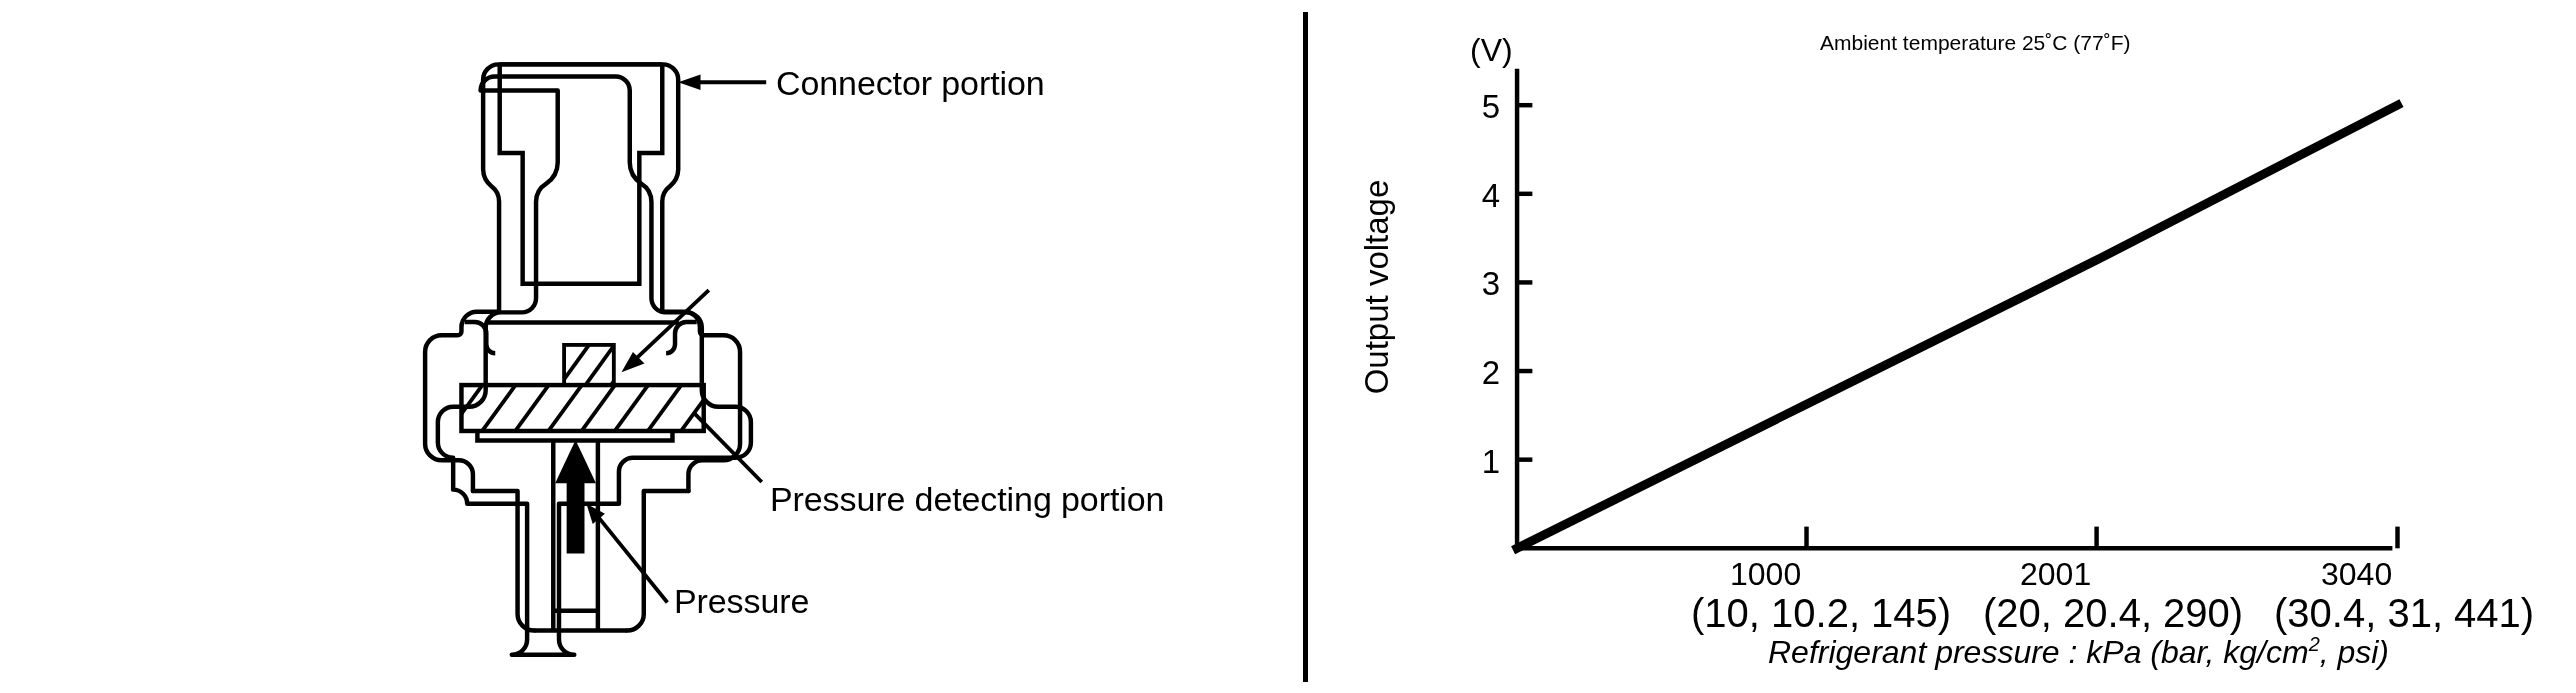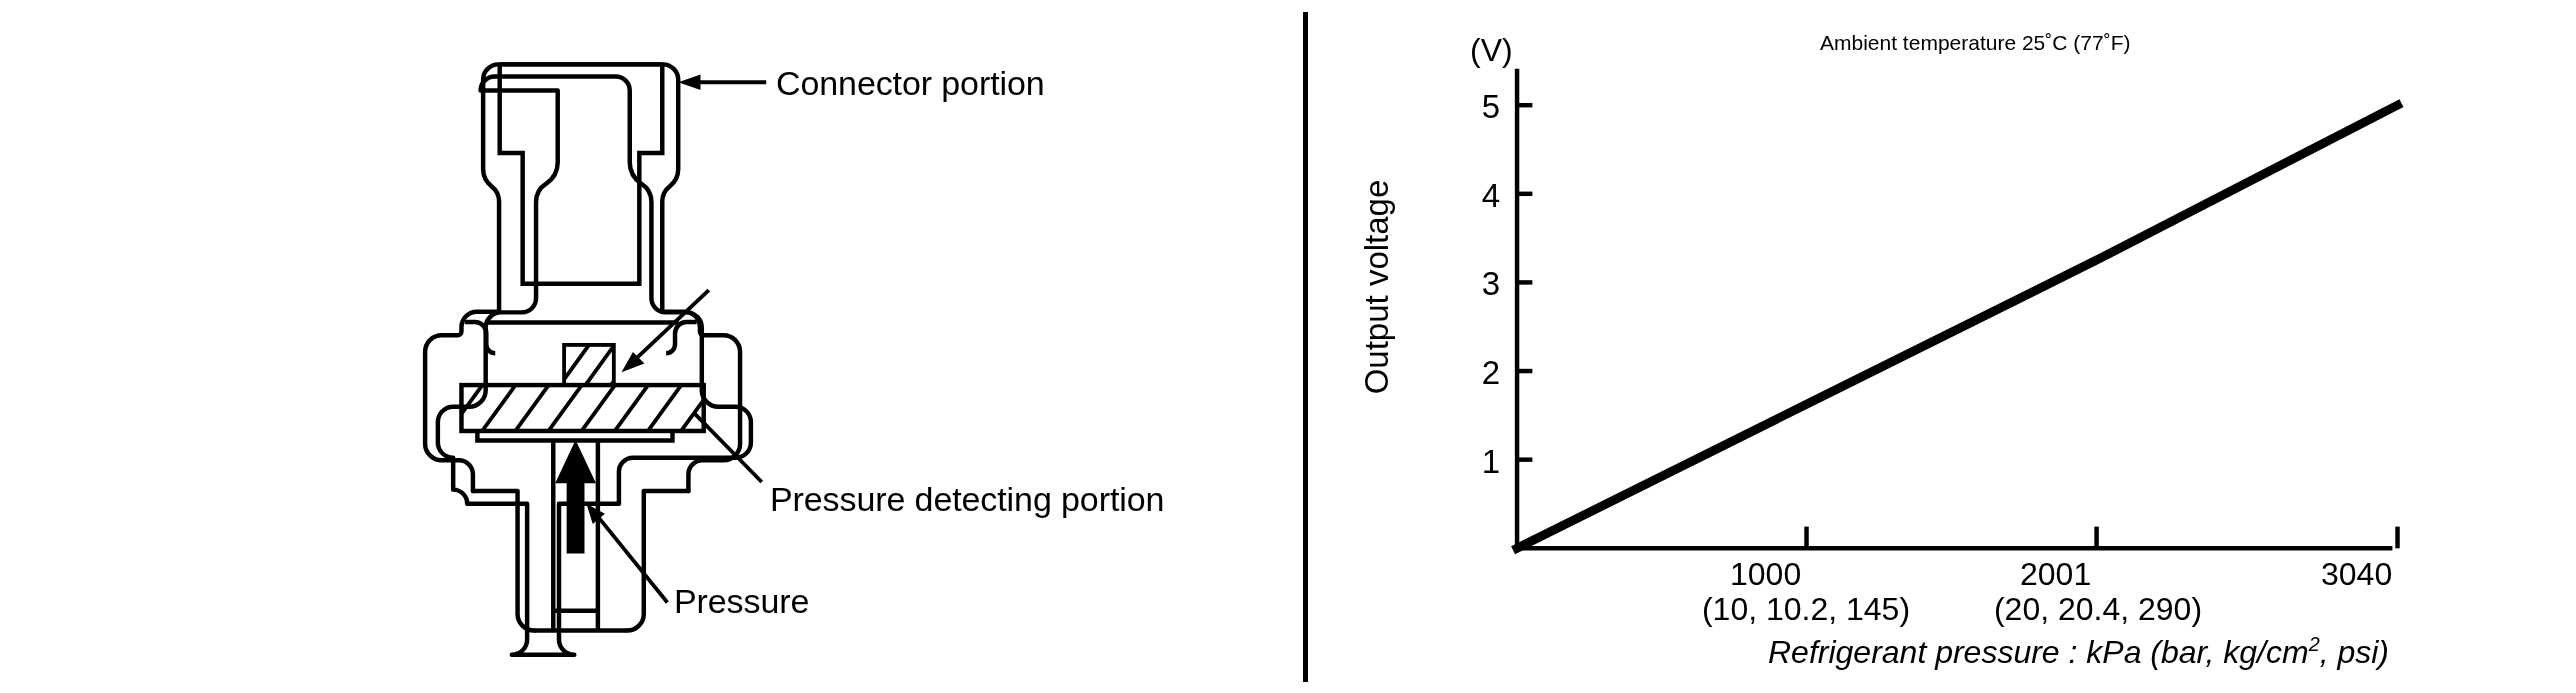--- a/index.html
+++ b/index.html
@@ -107,8 +107,8 @@
   }
   .x-sub-label {
     position: absolute;
-    text-align: center;
-    font-size: 32px;
+    text-align: right;
+    font-size: 40px;
     white-space: pre;
   }
   #x-axis-caption {

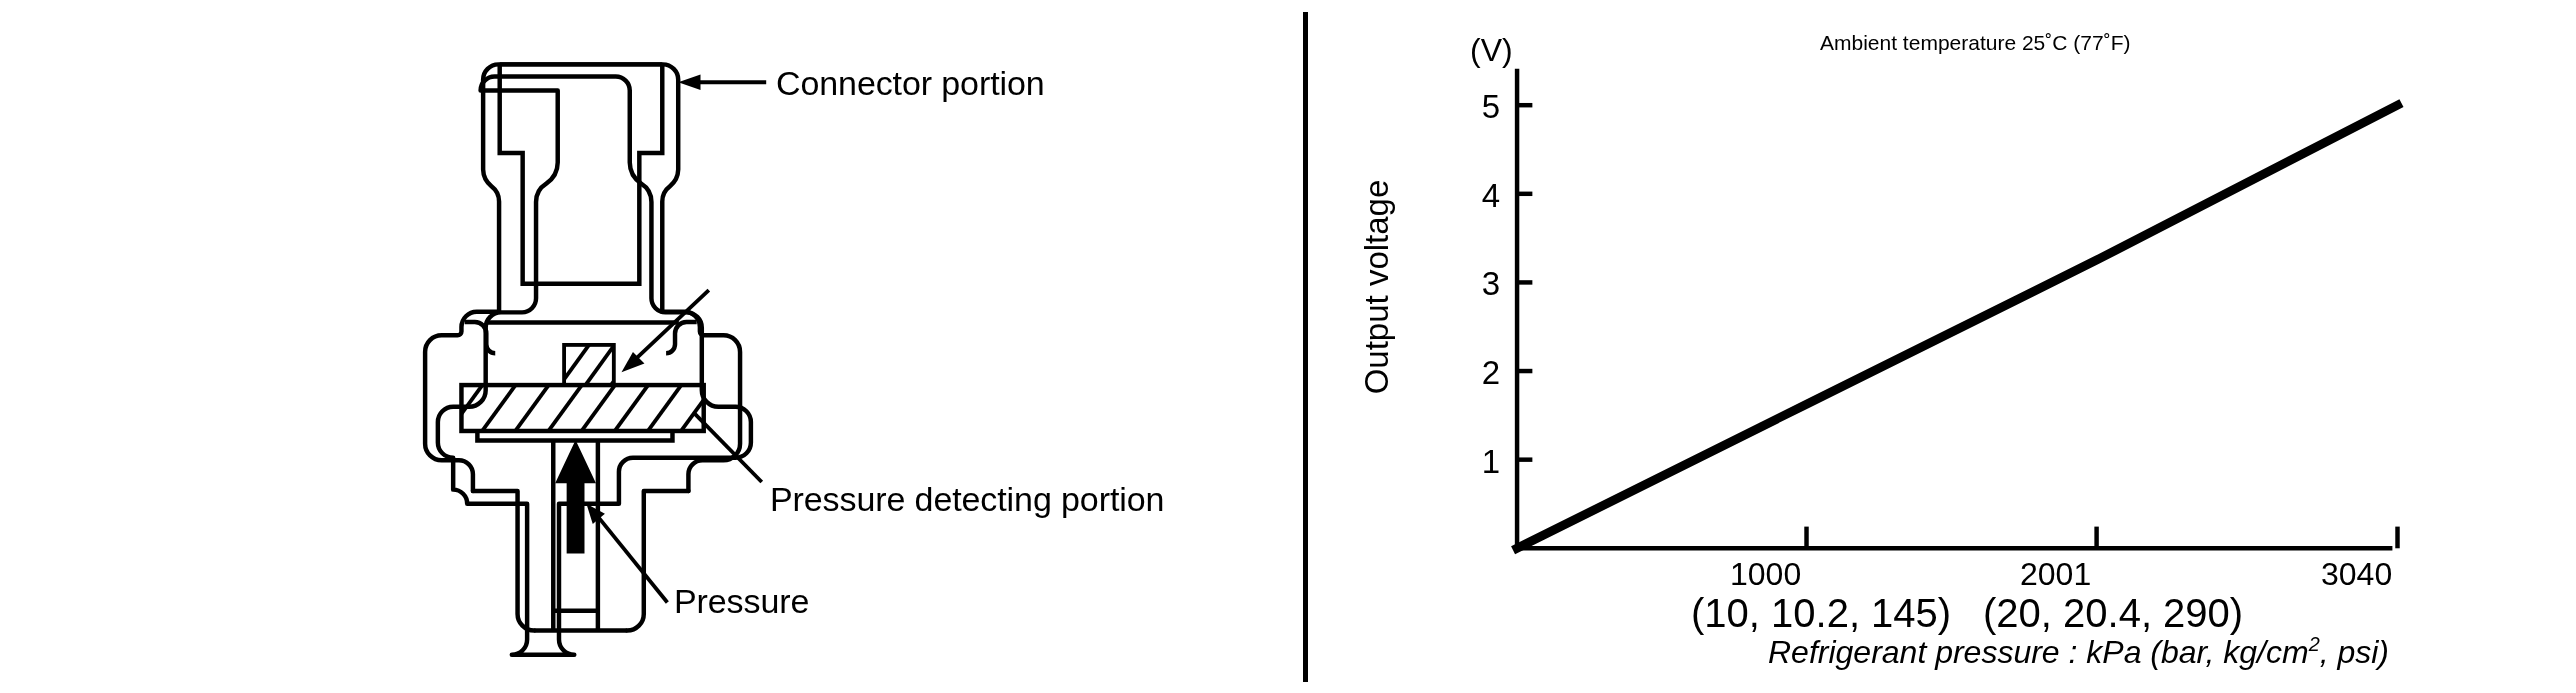--- a/index.html
+++ b/index.html
@@ -341,6 +341,7 @@
 
       <div class="x-sub-label" style="left:386px; top:591px; width:230px;">(10, 10.2, 145)</div>
       <div class="x-sub-label" style="left:678px; top:591px; width:230px;">(20, 20.4, 290)</div>
+      <div class="x-sub-label" style="left:969px; top:591px; width:242px;">(30.4, 31, 441)</div>
 
       <div id="x-axis-caption"><span>Refrigerant pressure : kPa (bar, kg/cm</span><span class="sup">2</span><span>, psi)</span></div>
 

